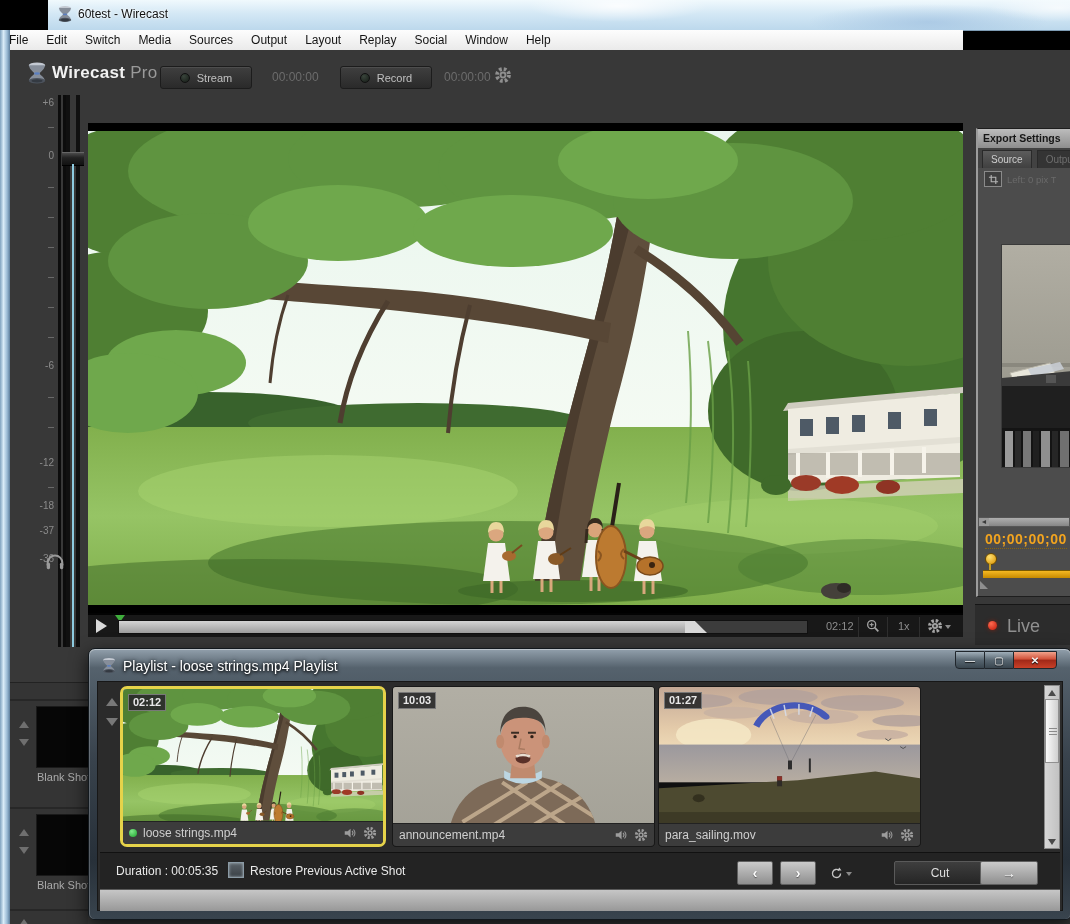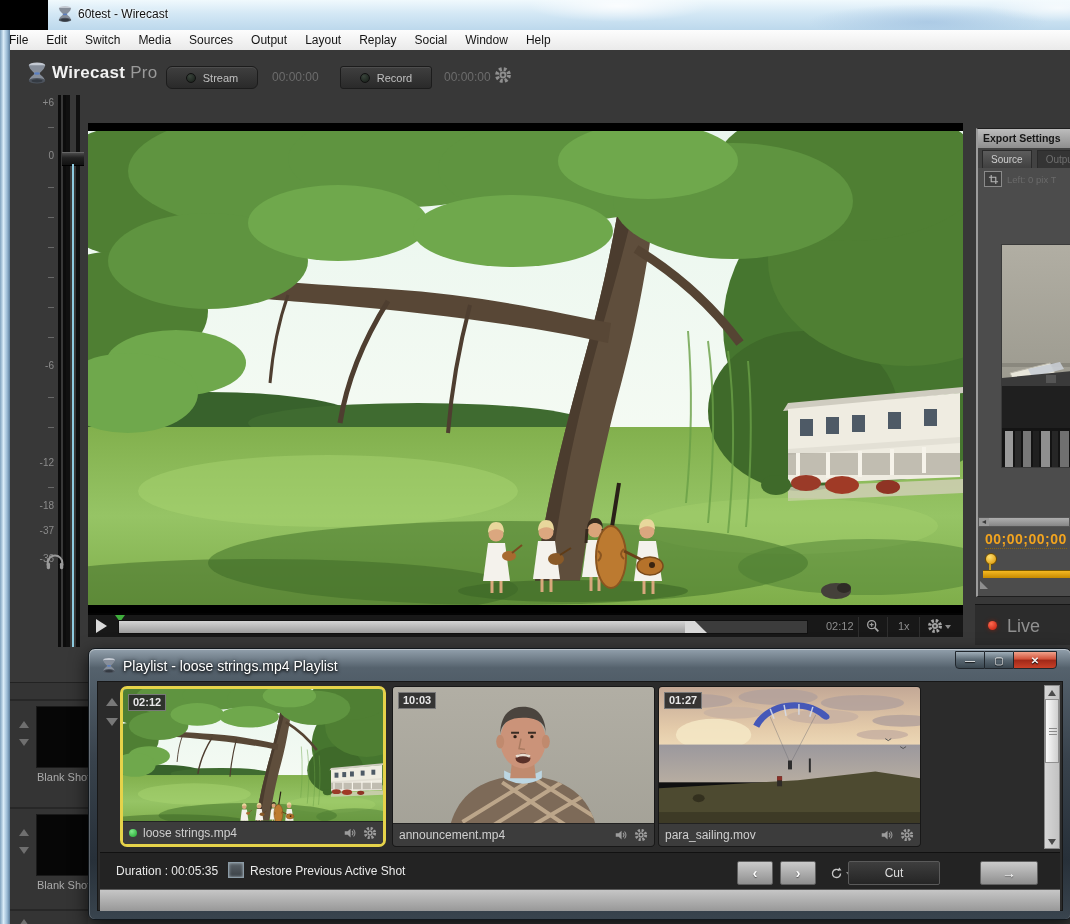--- a/index.html
+++ b/index.html
@@ -20,7 +20,7 @@
   .win-icon{position:absolute;left:8px;top:5px;width:18px;height:18px;}
 
   
-  .menubar{left:0;top:30px;width:1070px;height:20px;display:flex;align-items:center;
+  .menubar{left:0;top:30px;width:963px;height:20px;display:flex;align-items:center;
     background:linear-gradient(180deg,#fdfdfd,#eaeaea);border-bottom:1px solid #b8b8b8;}
   .menu-item{padding:0 9px;font-size:12px;color:#151515;cursor:default;}
 

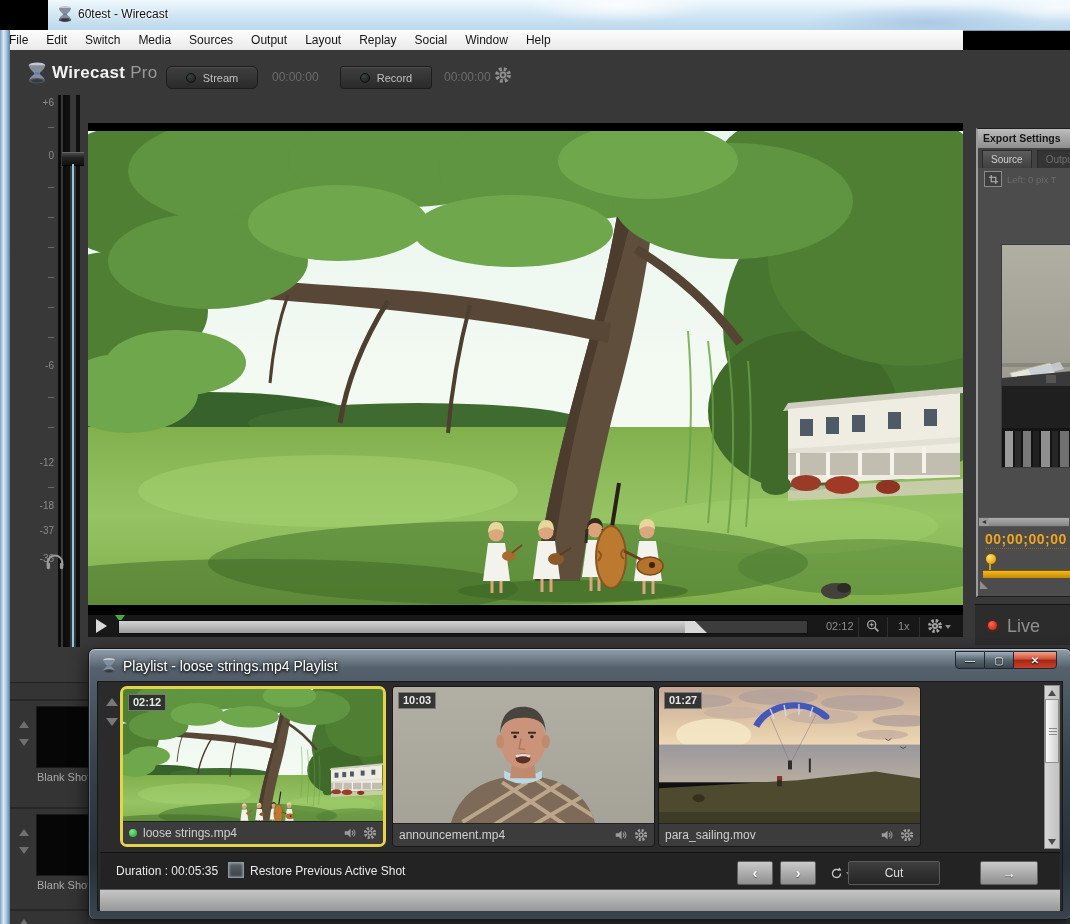--- a/index.html
+++ b/index.html
@@ -455,7 +455,7 @@
     <span>Wirecast</span>
     <span class="pro">Pro</span>
   </div>
-  <div class="abs xmit-btn" style="left:166px;border-radius:6px;">
+  <div class="abs xmit-btn" style="left:160px;">
     <span class="led"></span>
     <span>Stream</span>
   </div>

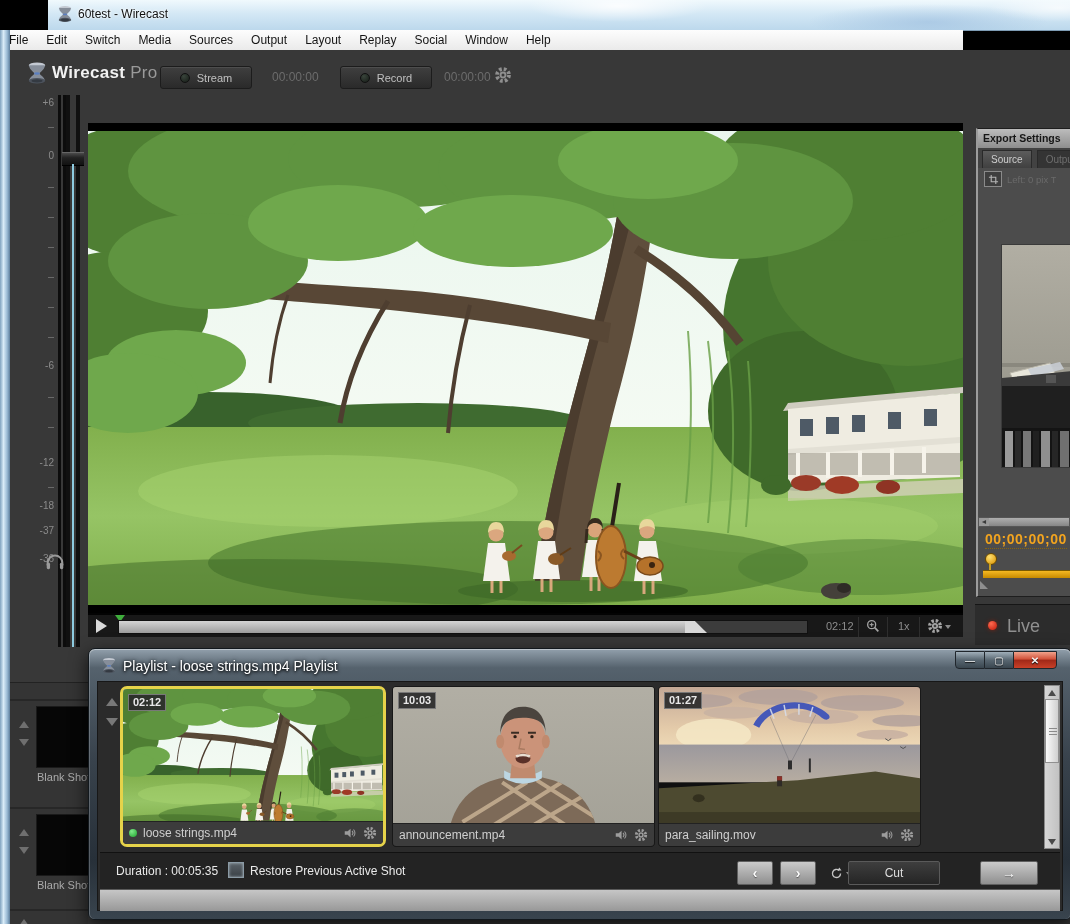--- a/index.html
+++ b/index.html
@@ -670,7 +670,7 @@
             </svg>
           <div class="tp-caret" style="position:static"></div>
         </div>
-        <div class="ft-btn dark" style="left:748px;width:92px">
+        <div class="ft-btn dark" style="left:794px;width:92px">
           <span>Cut</span>
         </div>
         <div class="ft-btn" style="left:880px;width:58px">

